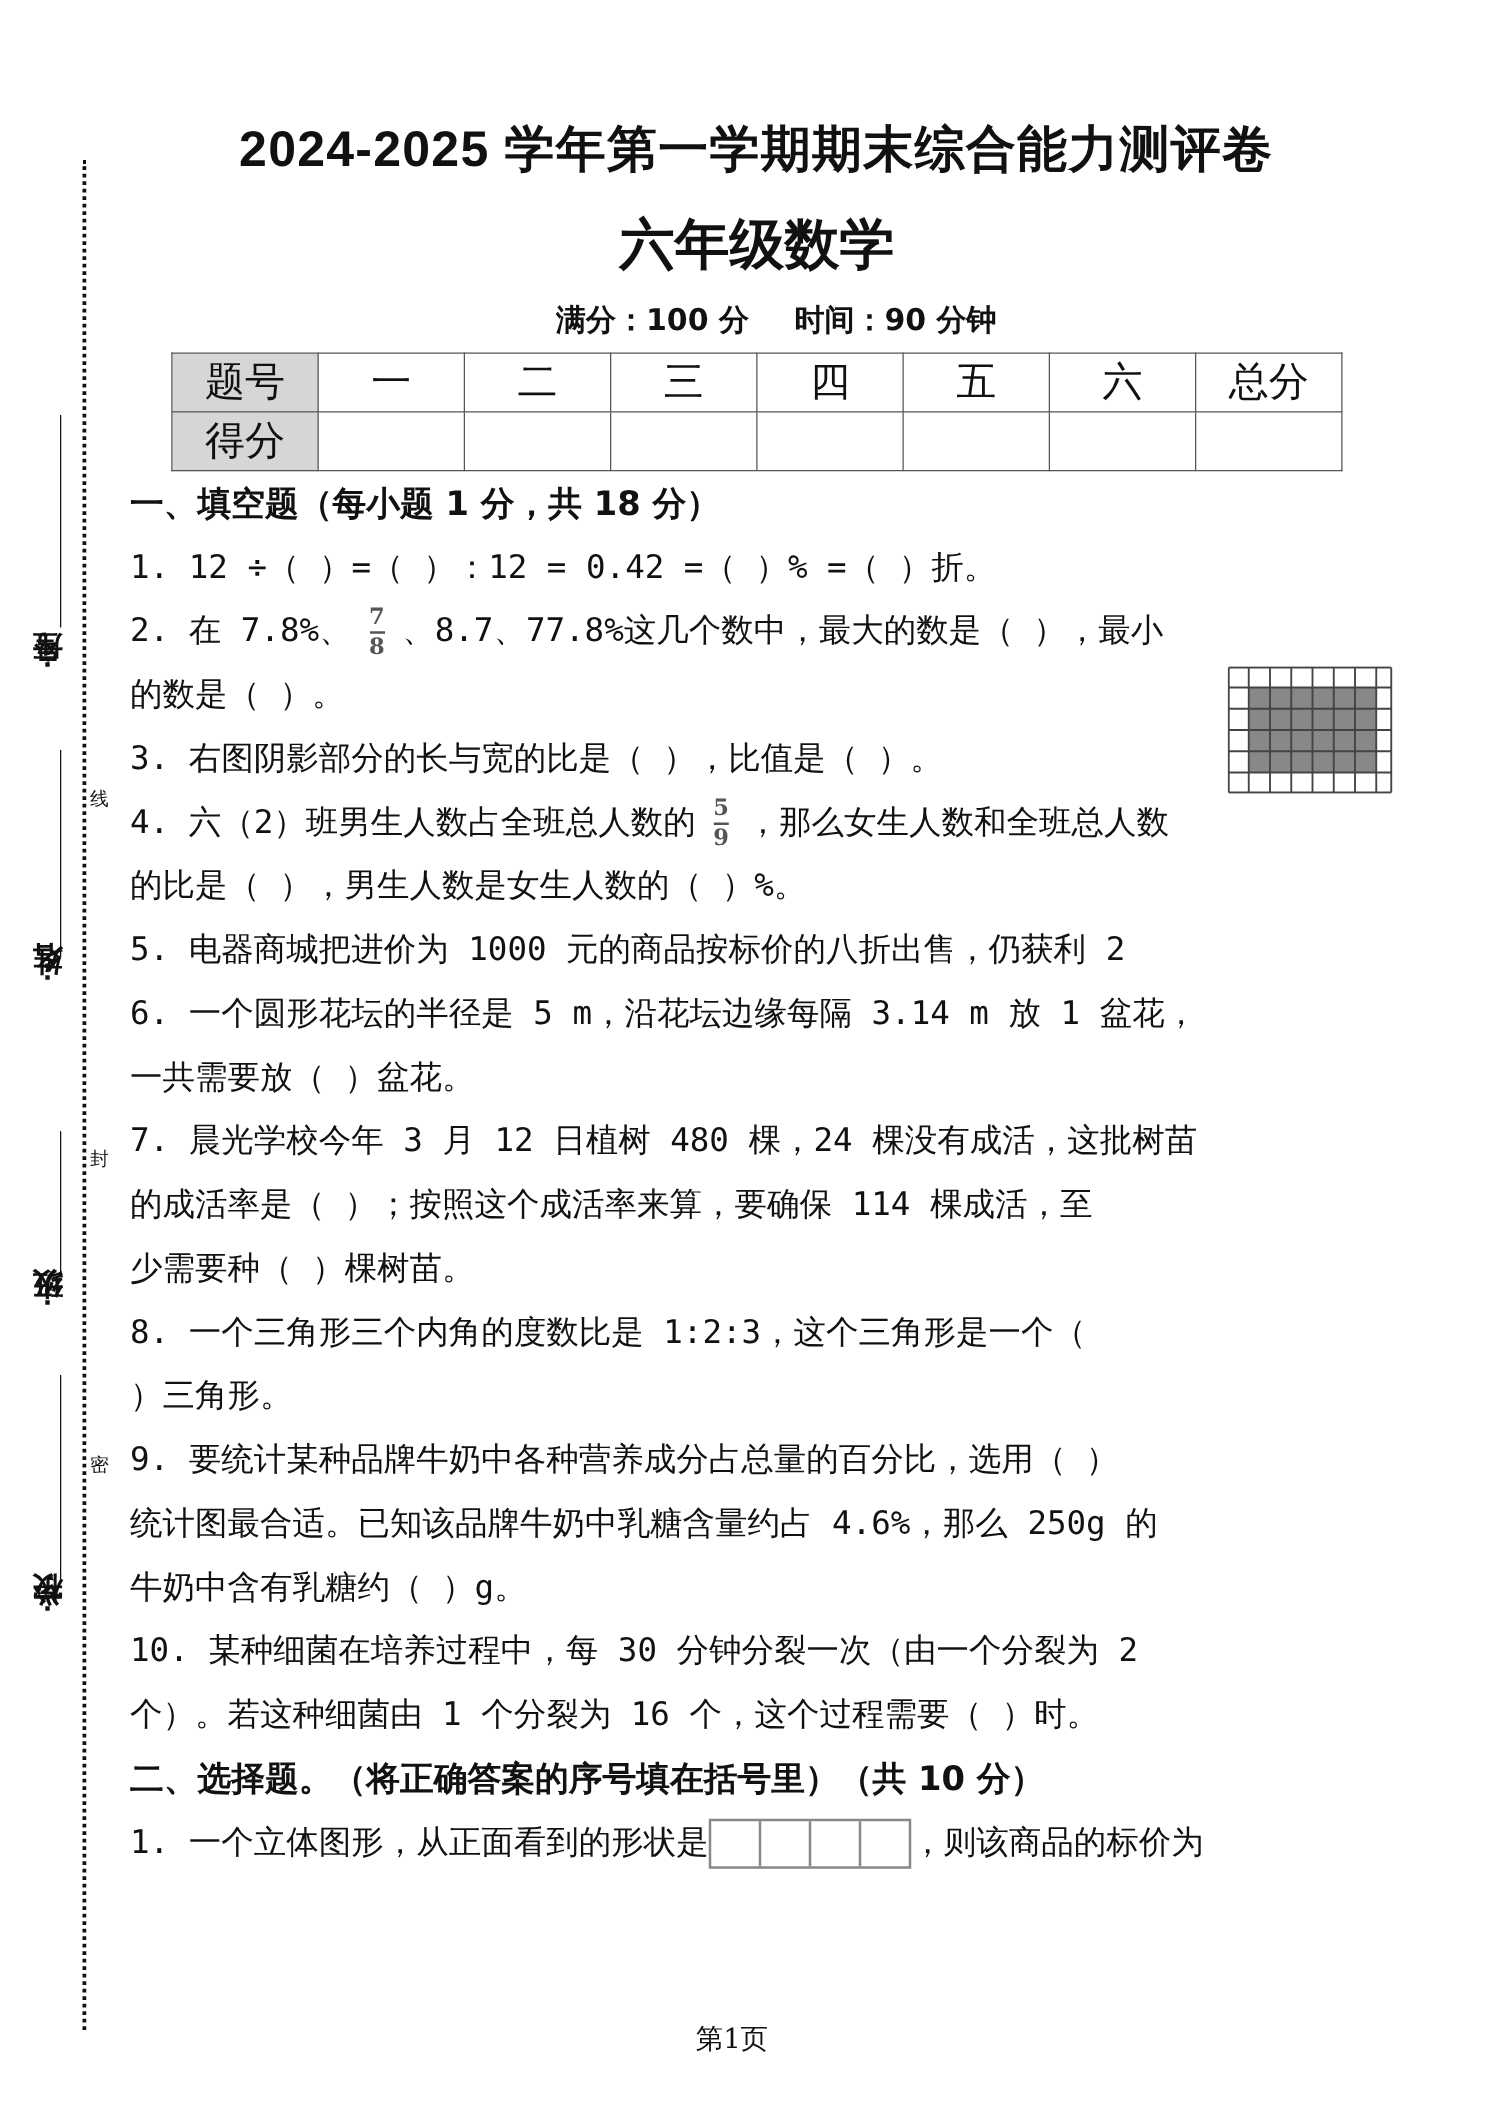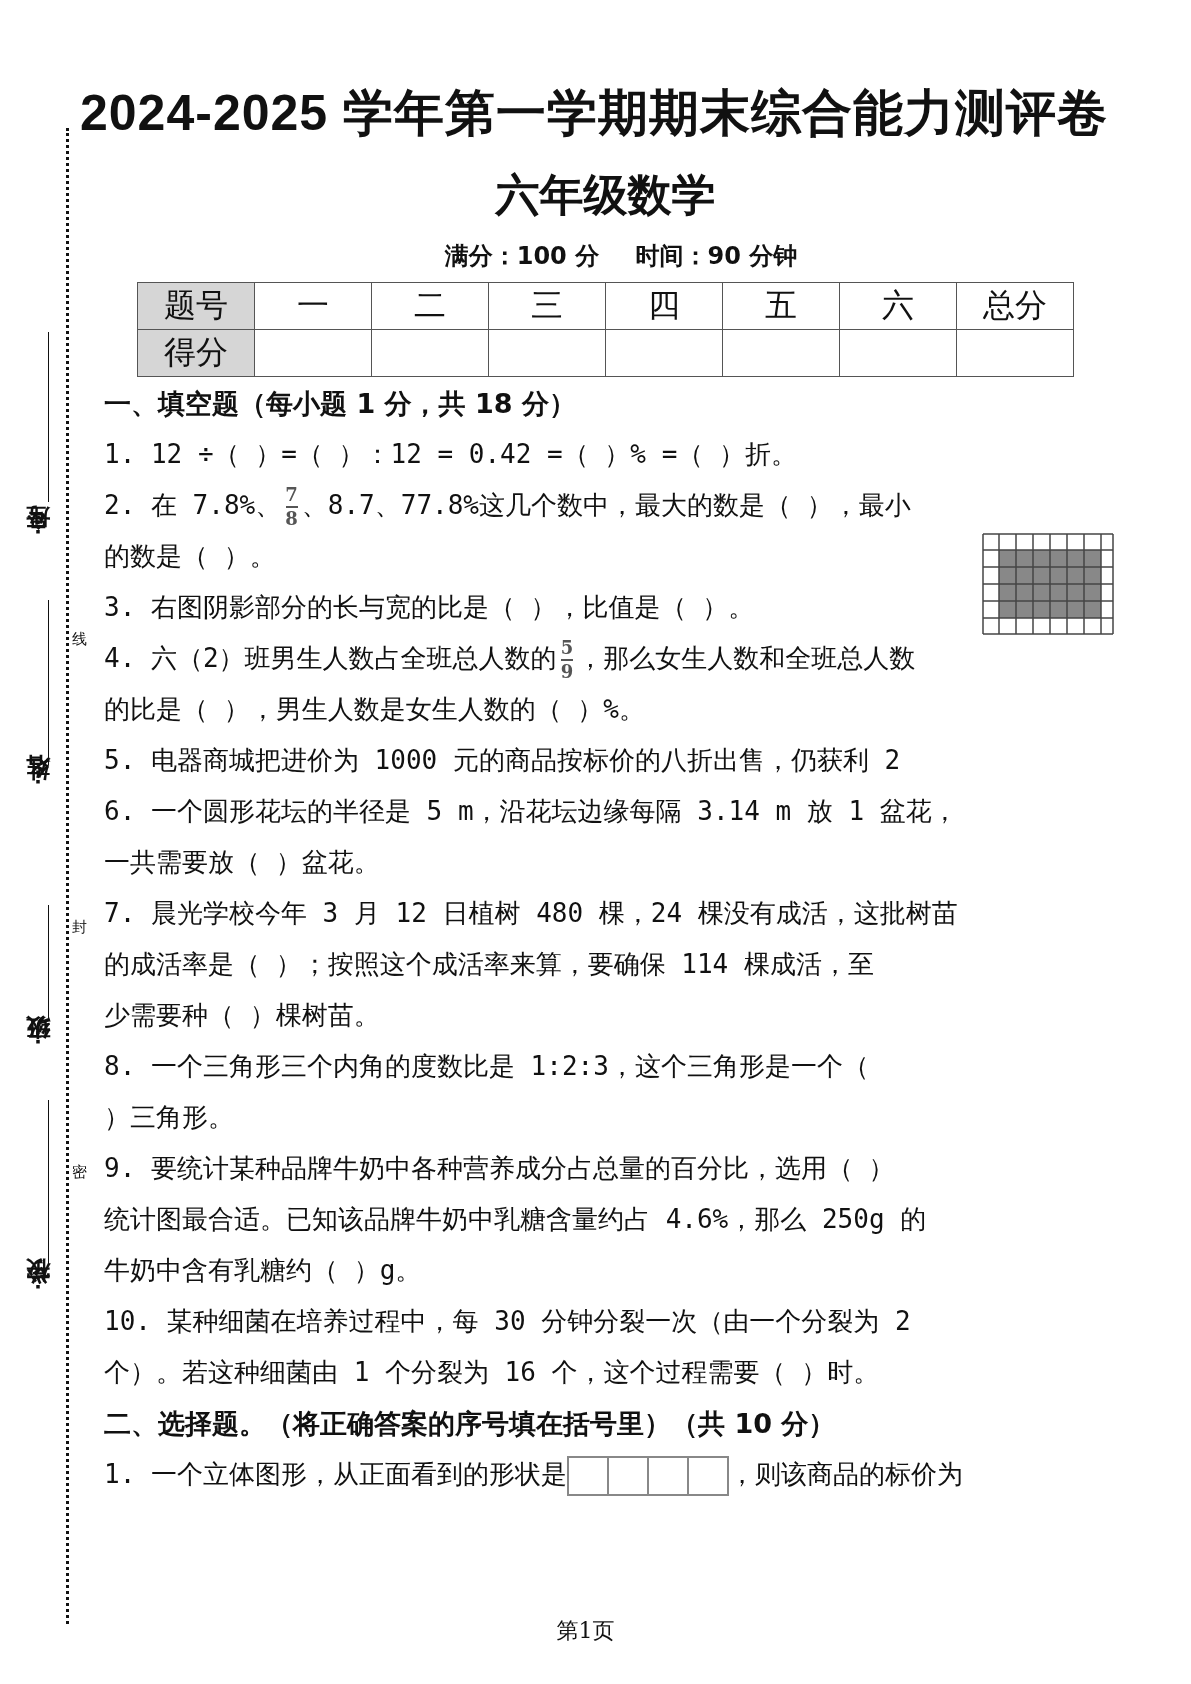--- a/index.html
+++ b/index.html
@@ -11,8 +11,8 @@
   .side-label { position: absolute; left: 22px; font-size: 24px; font-weight: bold;
                 writing-mode: vertical-rl; transform: rotate(180deg); letter-spacing: 2px; }
   .side-rule { position: absolute; left: 48px; width: 0; border-left: 1.5px solid #111; }
-  .title { position: absolute; top: 80px; left: 80px; width: 1050px; 
-           font-size: 50px; font-weight: bold; letter-spacing: 1px; font-family: "Liberation Sans", "DejaVu Sans", sans-serif; }
+  .title { position: absolute; top: 92px; left: 80px; width: 1050px; text-align: center;
+           font-size: 40px; font-weight: bold; letter-spacing: 1px; font-family: "Liberation Sans", "DejaVu Sans", sans-serif; }
   .subtitle { position: absolute; top: 166px; left: 0; width: 1191px; text-align: center;
               font-size: 44px; font-weight: bold; padding-left: 20px; box-sizing: border-box; }
   .meta { position: absolute; top: 240px; left: 0; width: 1182px; text-align: center;

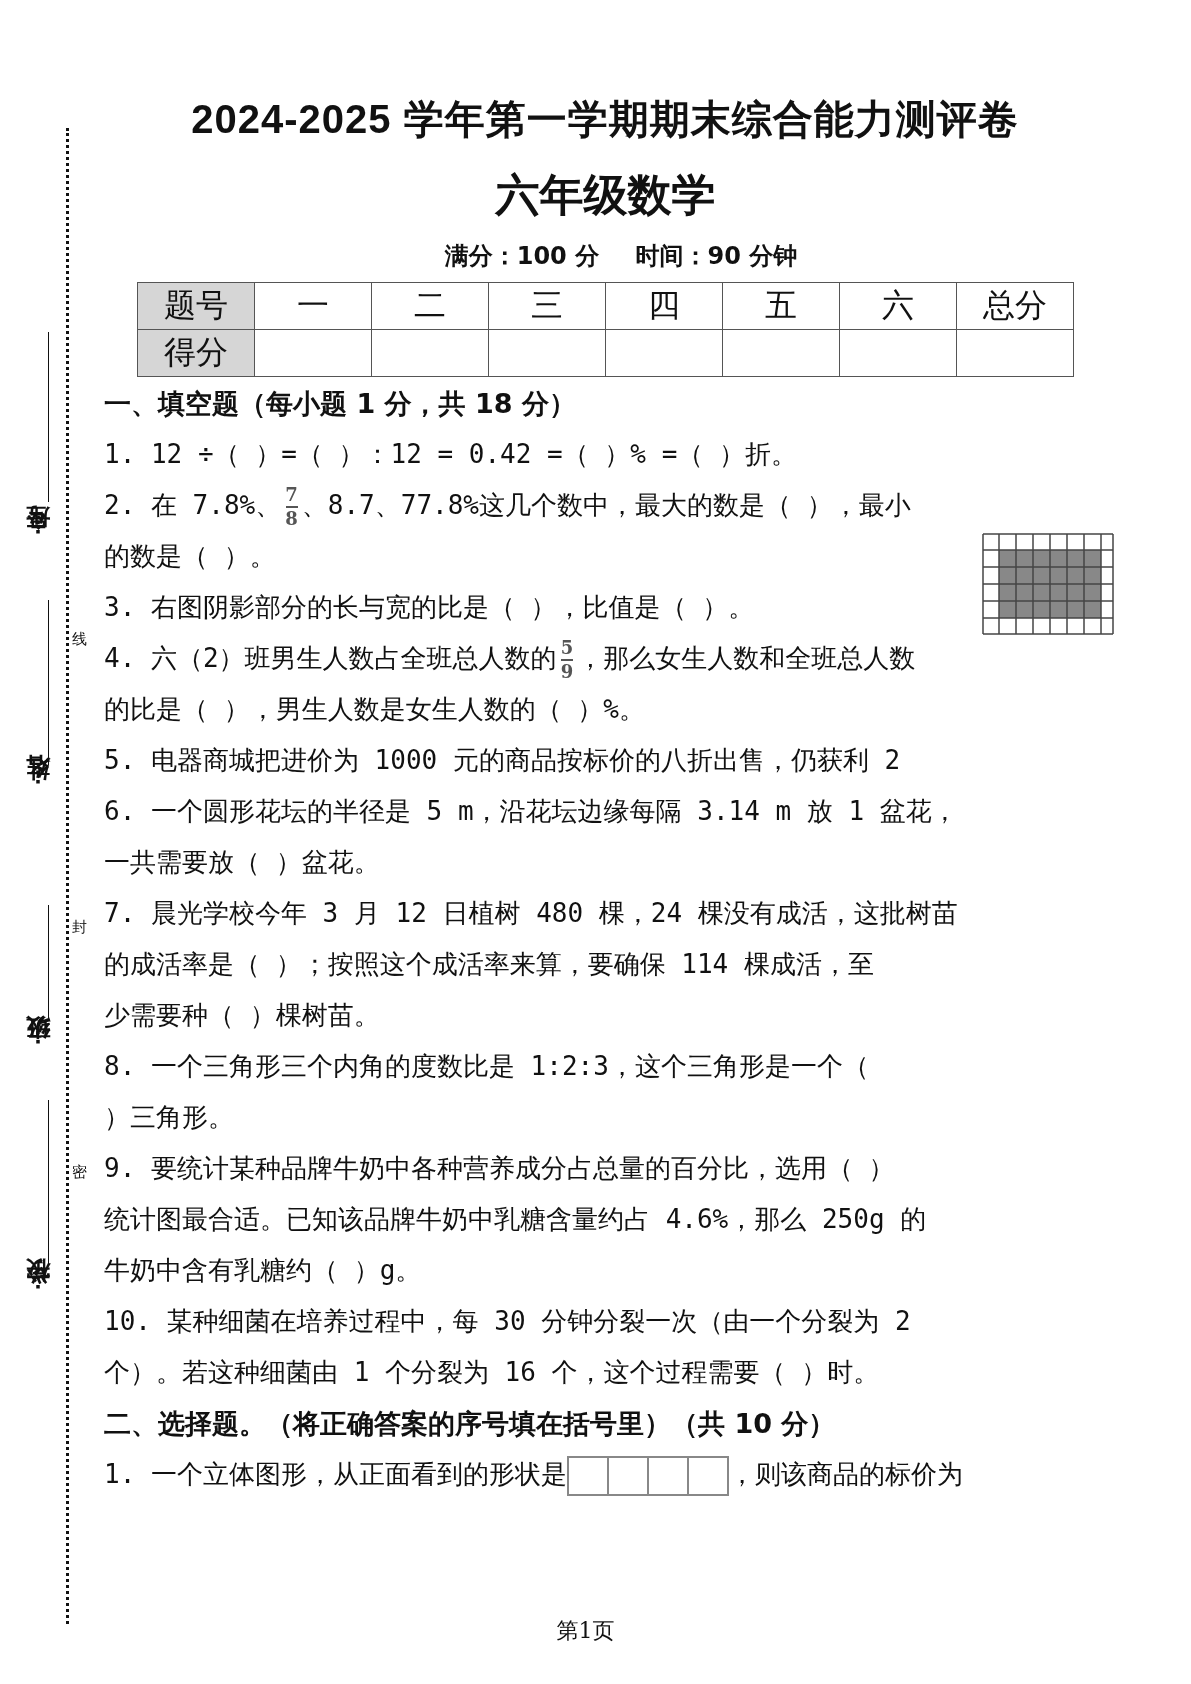--- a/index.html
+++ b/index.html
@@ -27,7 +27,7 @@
   .line { height: 51px; line-height: 51px; white-space: nowrap; position: relative; }
   .sec { font-family: "DejaVu Sans", sans-serif; font-weight: bold; font-size: 27px; }
   .frac { display: inline-block; vertical-align: middle; text-align: center; font-size: 18px;
-          line-height: 18px; color: #555; margin: 0 4px; font-family: "DejaVu Serif", serif; font-weight: bold; }
+          line-height: 18px; color: #555; margin: 0 14px; font-family: "DejaVu Serif", serif; font-weight: bold; }
   .frac .bar { display: block; border-top: 2px solid #555; width: 12px; margin: 2px auto; }
   .grid-fig { position: absolute; left: 982px; top: 533px; }
   .view-boxes { display: inline-flex; vertical-align: middle; border: 2px solid #888; height: 36px; }

